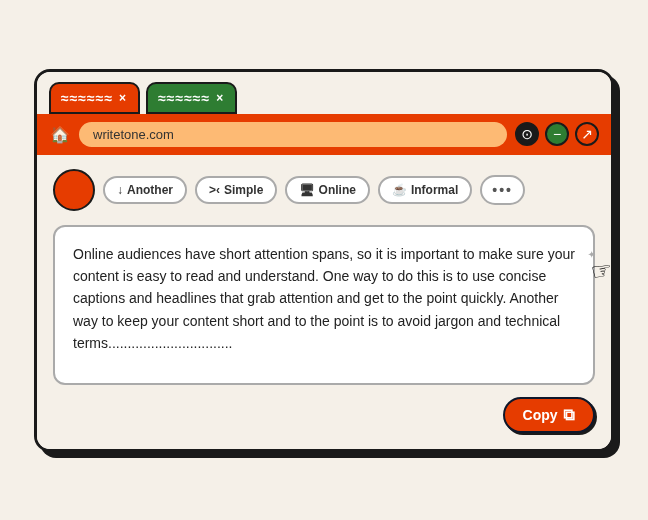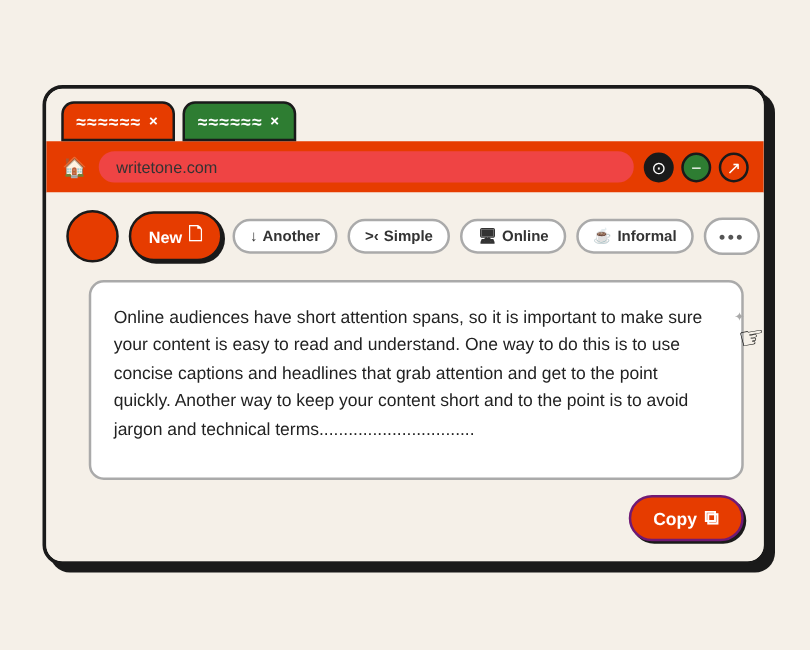--- a/index.html
+++ b/index.html
@@ -86,7 +86,7 @@
 
     .address-bar {
       flex: 1;
-      background: #ef4444;
+      background: #fdba74;
       border-radius: 20px;
       padding: 5px 14px;
       font-size: 13px;

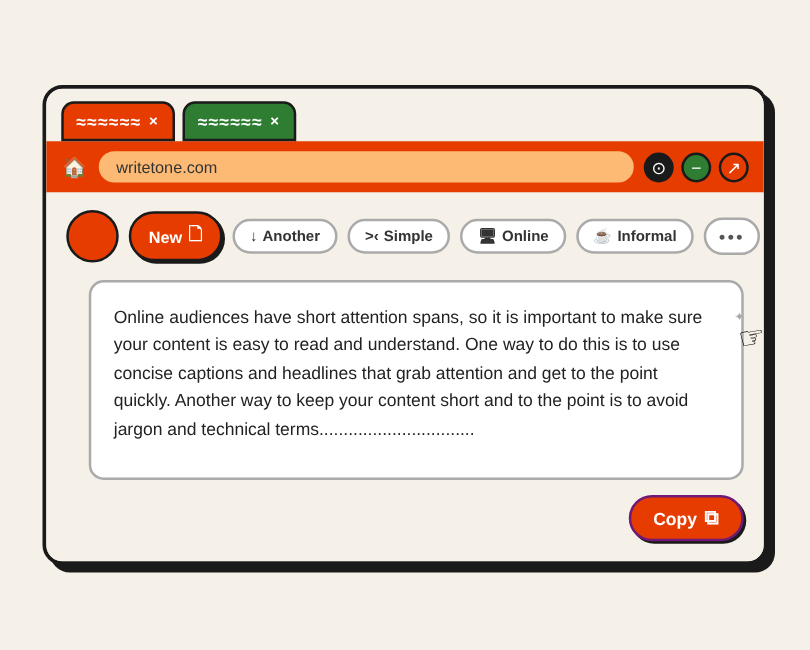--- a/index.html
+++ b/index.html
@@ -292,10 +292,6 @@
     <div class="toolbar-row">
       <div class="avatar-circle"></div>
 
-      <button class="btn-new">
-        <span>New</span>
-        <span class="btn-doc-icon">🗋</span>
-      </button>
 
       <button class="pill-btn">
         <span>↓</span>

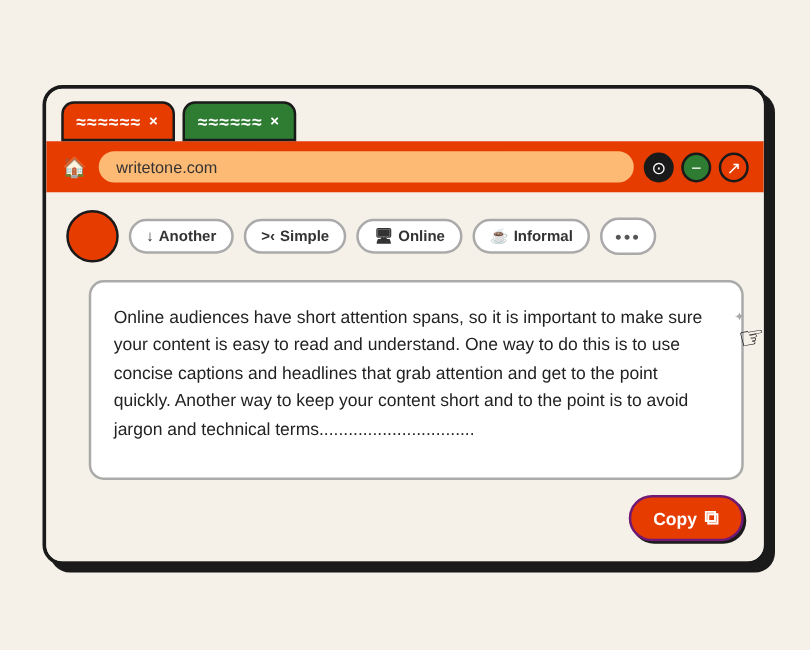--- a/index.html
+++ b/index.html
@@ -203,7 +203,6 @@
       padding: 16px 18px;
       position: relative;
       min-height: 160px;
-      margin-left: 18px;
     }
 
     .text-content {

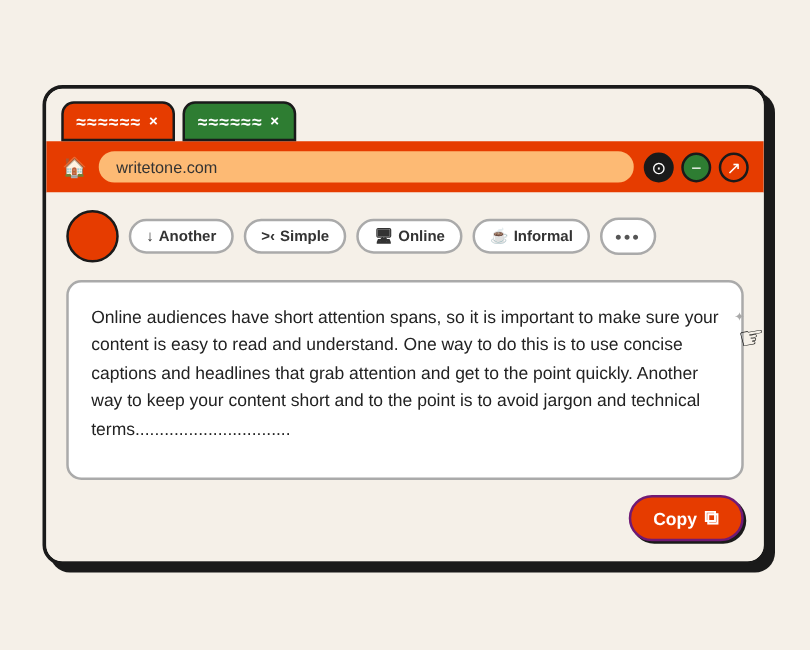--- a/index.html
+++ b/index.html
@@ -242,7 +242,7 @@
     .btn-copy {
       background: #e63c00;
       color: white;
-      border: 2px solid #701a75;
+      border: 2px solid #0f172a;
       border-radius: 20px;
       padding: 7px 18px;
       font-size: 14px;

